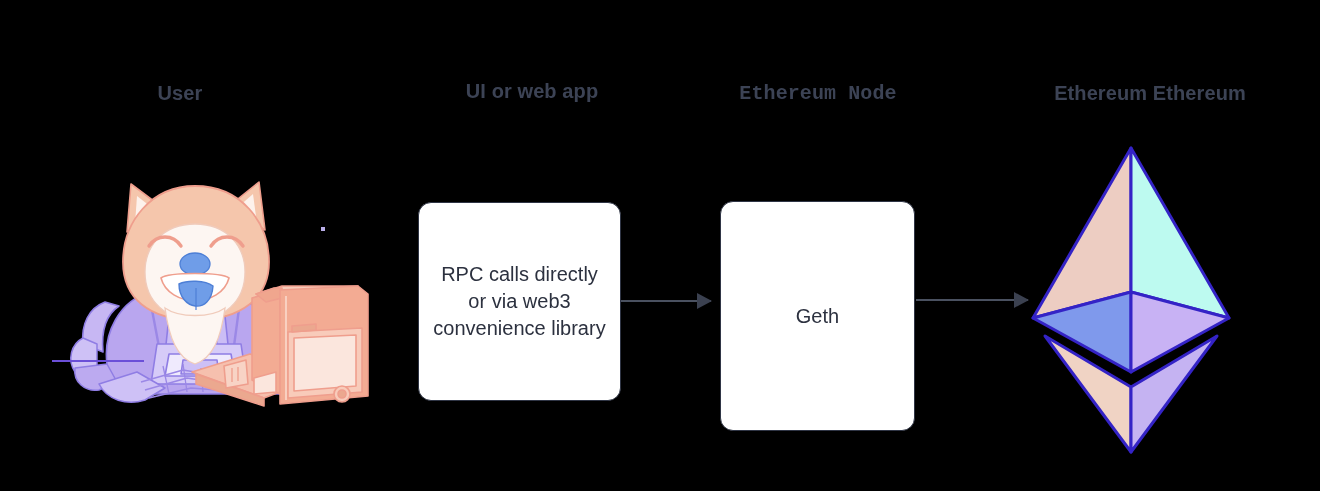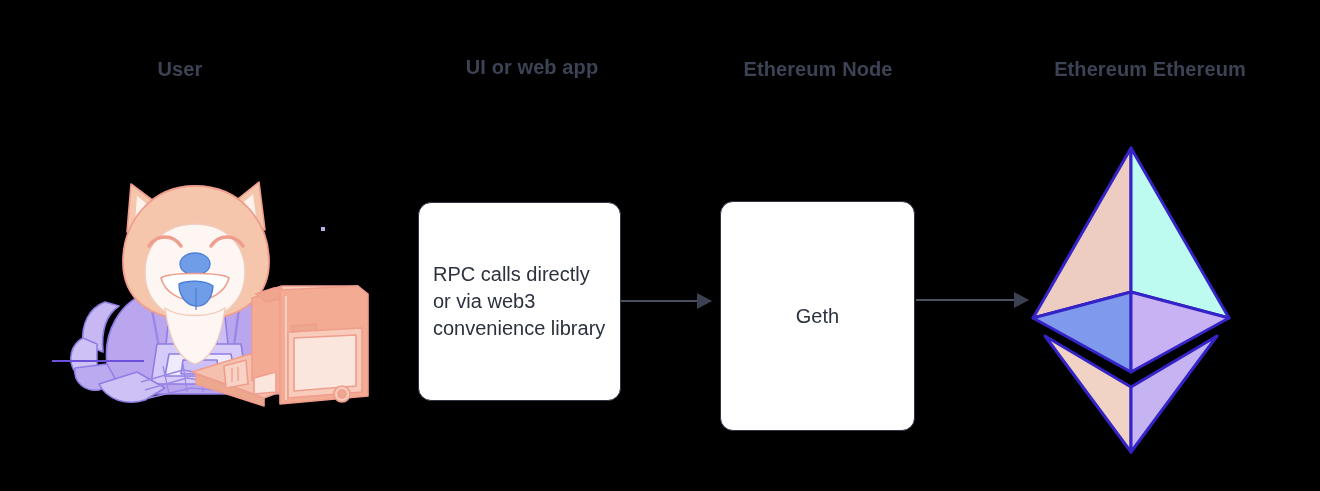--- a/index.html
+++ b/index.html
@@ -32,6 +32,7 @@
     text-align: center;
     white-space: nowrap;
     letter-spacing: 0.1px;
+    margin-top: 24px;
   }
   .heading.h-user       { left:  80px; top: 58px; width: 200px; }
   .heading.h-ui         { left: 432px; top: 56px; width: 200px; }

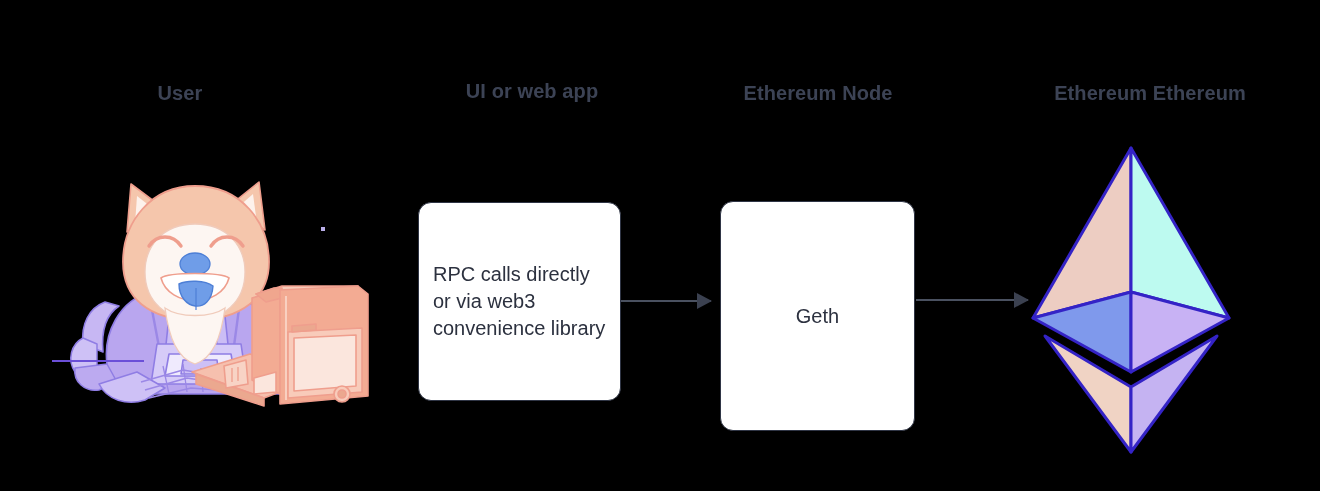--- a/index.html
+++ b/index.html
@@ -36,7 +36,7 @@
   }
   .heading.h-user       { left:  80px; top: 58px; width: 200px; }
   .heading.h-ui         { left: 432px; top: 56px; width: 200px; }
-  .heading.h-node       { left: 718px; top: 58px; width: 200px; }
+  .heading.h-node       { left: 718px; top: 58px; width: 200px; font-family: Liberation Mono, monospace; }
   .heading.h-network    { left: 1050px; top: 58px; width: 200px; }
 
   

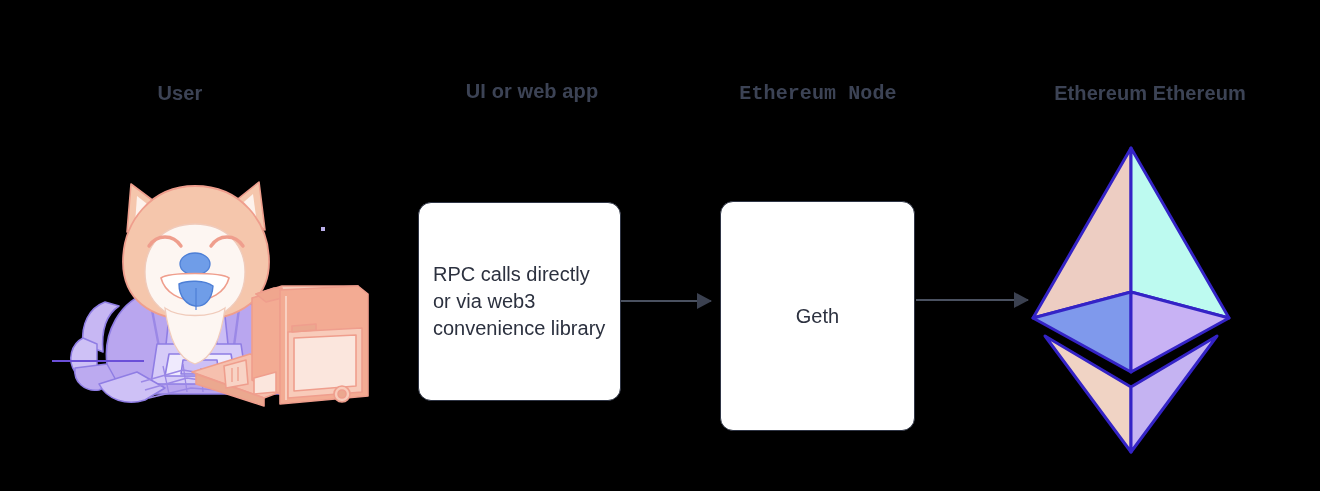--- a/index.html
+++ b/index.html
@@ -49,7 +49,7 @@
     display: flex;
     align-items: center;
     justify-content: center;
-    text-align: left;
+    text-align: center;
   }
   .box .box-label {
     font-family: "Liberation Sans", sans-serif;

